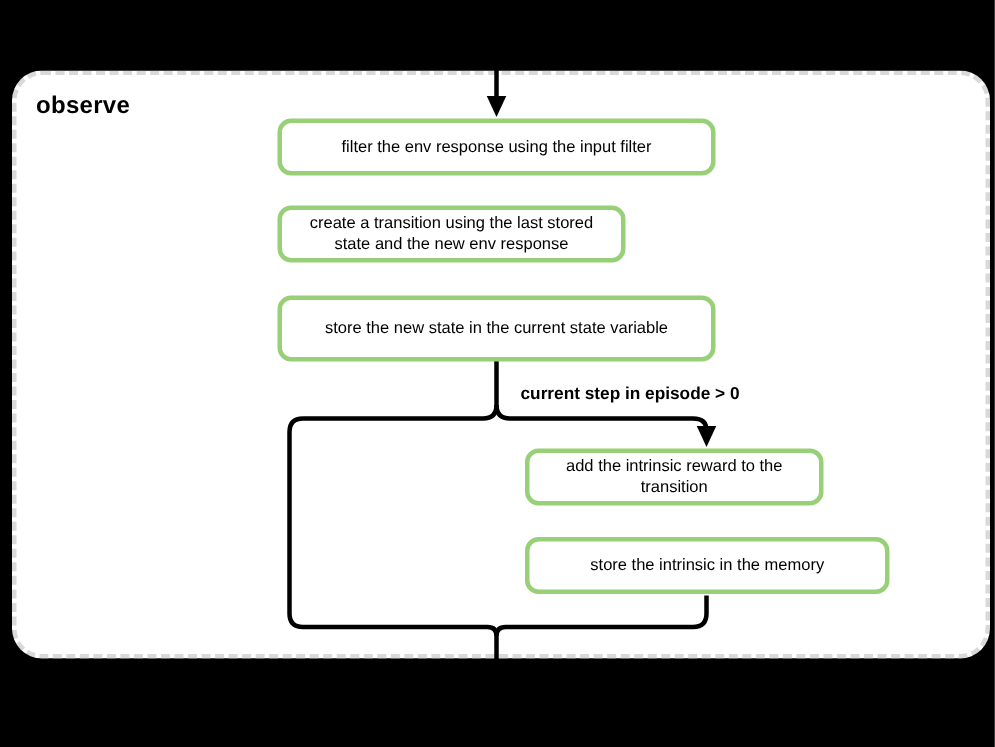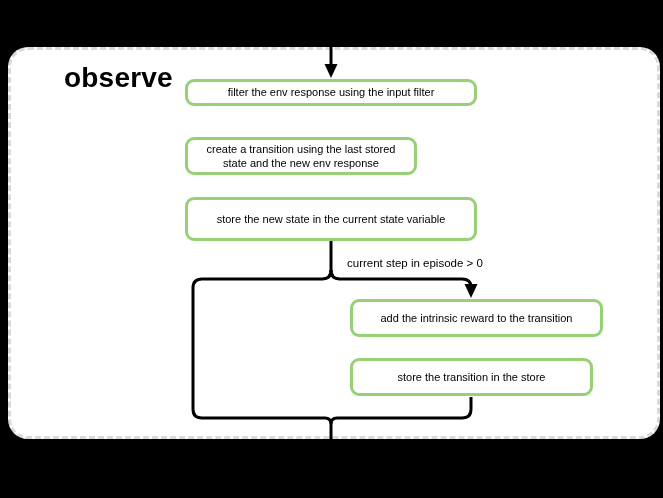--- a/index.html
+++ b/index.html
@@ -31,11 +31,10 @@
     position: absolute;
     left: 24px;
     top: 62px;
-    font-size: 28px;
+    font-size: 16px;
     font-weight: bold;
     color: #000000;
     letter-spacing: 0.2px;
-    margin-left: 40px;
   }
   svg.connectors {
     position: absolute;

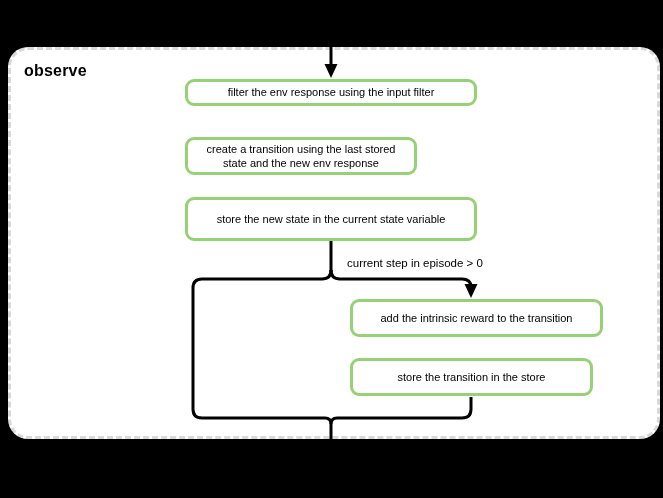--- a/index.html
+++ b/index.html
@@ -61,7 +61,7 @@
     padding: 2px 8px;
     z-index: 3;
   }
-  .node-b1 { left: 185px; top: 79px;  width: 292px; height: 27px; }
+  .node-b1 { left: 185px; top: 79px;  width: 292px; height: 38px; }
   .node-b2 { left: 185px; top: 137px; width: 232px; height: 38px; }
   .node-b3 { left: 185px; top: 197px; width: 292px; height: 44px; }
   .node-b4 { left: 350px; top: 299px; width: 253px; height: 38px; }

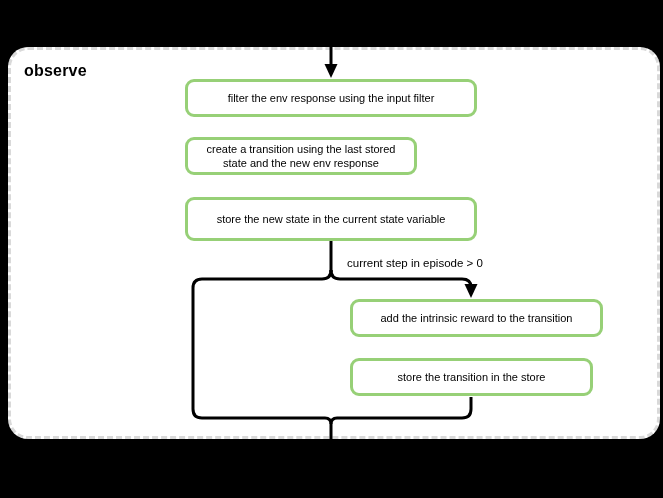--- a/index.html
+++ b/index.html
@@ -71,7 +71,7 @@
     left: 347px;
     top: 257px;
     font-size: 11.5px;
-    font-weight: normal;
+    font-weight: bold;
     color: #000000;
     z-index: 3;
     white-space: nowrap;

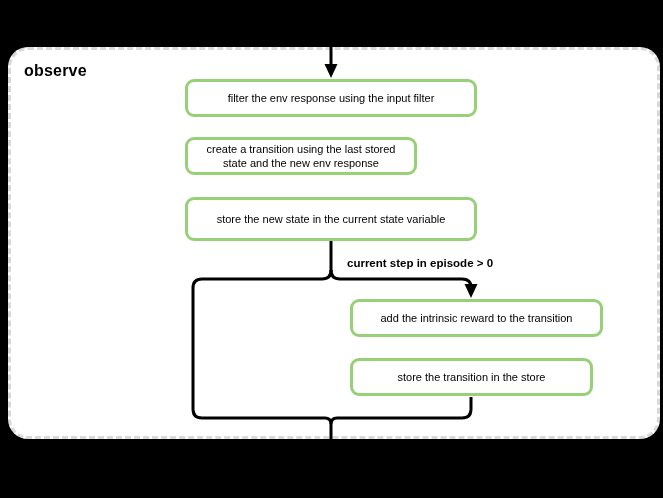--- a/index.html
+++ b/index.html
@@ -64,7 +64,7 @@
   .node-b1 { left: 185px; top: 79px;  width: 292px; height: 38px; }
   .node-b2 { left: 185px; top: 137px; width: 232px; height: 38px; }
   .node-b3 { left: 185px; top: 197px; width: 292px; height: 44px; }
-  .node-b4 { left: 350px; top: 299px; width: 253px; height: 38px; }
+  .node-b4 { left: 350px; top: 299px; width: 199px; height: 38px; }
   .node-b5 { left: 350px; top: 358px; width: 243px; height: 38px; }
   .branch-label {
     position: absolute;

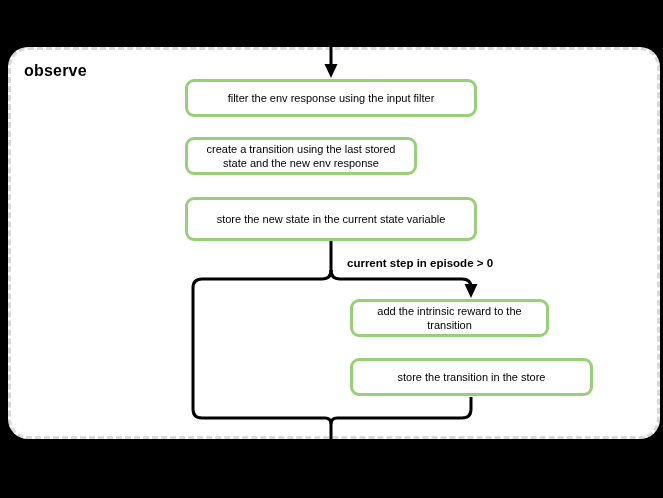--- a/index.html
+++ b/index.html
@@ -111,7 +111,7 @@
 
   <div class="node node-b4">add the intrinsic reward to the transition</div>
 
-  <div class="node node-b5">store the transition in the store</div>
+  <div class="node node-b5">store the intrinsic in the memory</div>
 
 </div>
 

